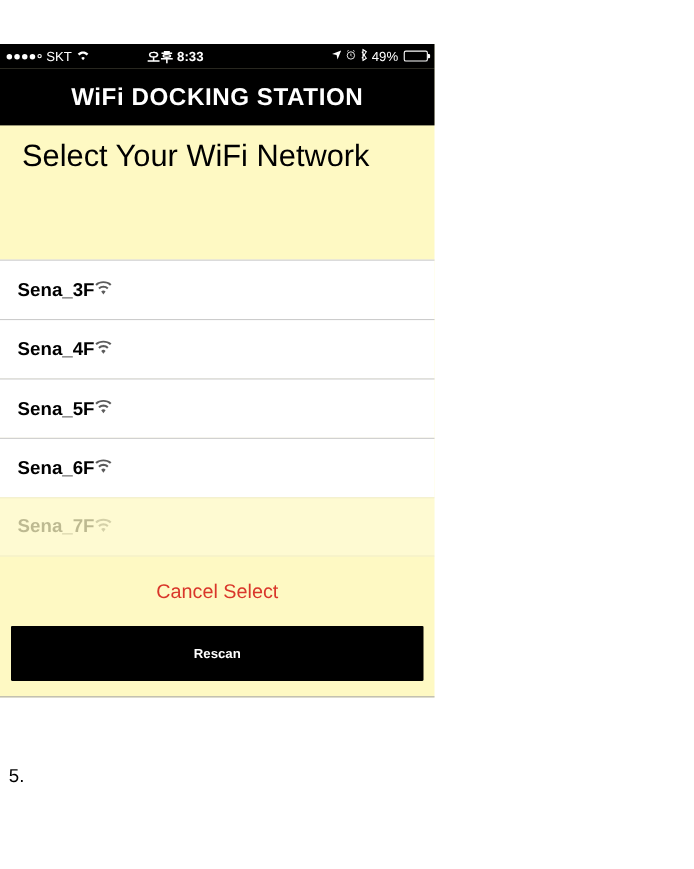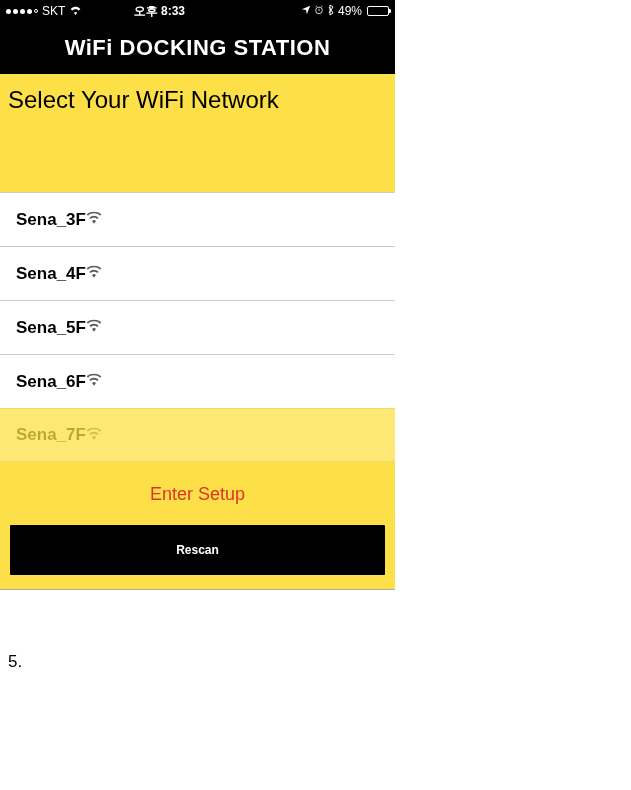--- a/index.html
+++ b/index.html
@@ -10,8 +10,9 @@
     }
     .phone-frame {
       width: 395px;
-      background: #fde047;
+      background: #fef9c3;
       margin-bottom: 60px;
+      margin-top: 40px;
     }
     .status-bar {
       background: #000;

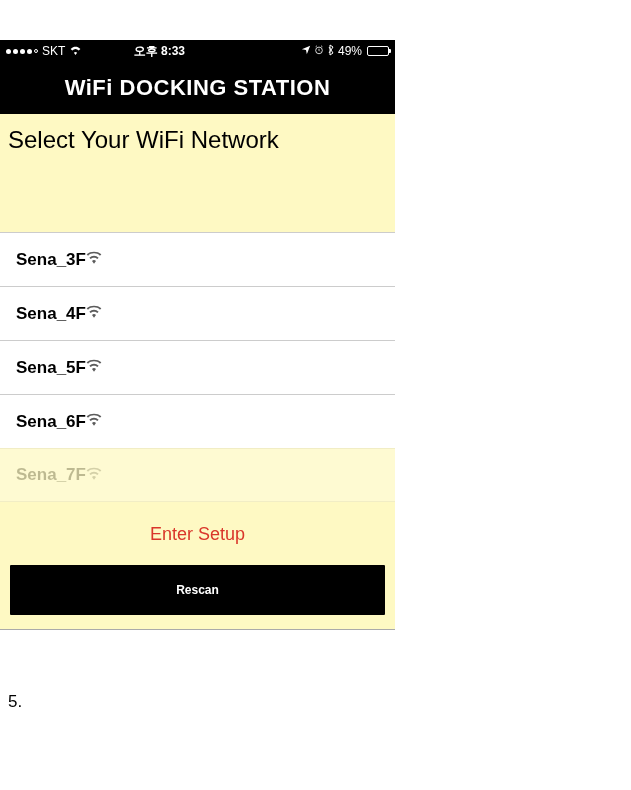--- a/index.html
+++ b/index.html
@@ -55,8 +55,8 @@
       position: absolute; left: 14px; width: 24px;
     }
     .heading {
-      padding: 12px 8px 8px;
-      font-size: 24px;
+      padding: 12px 20px 8px;
+      font-size: 28px;
       font-weight: 400;
       color: #000;
     }

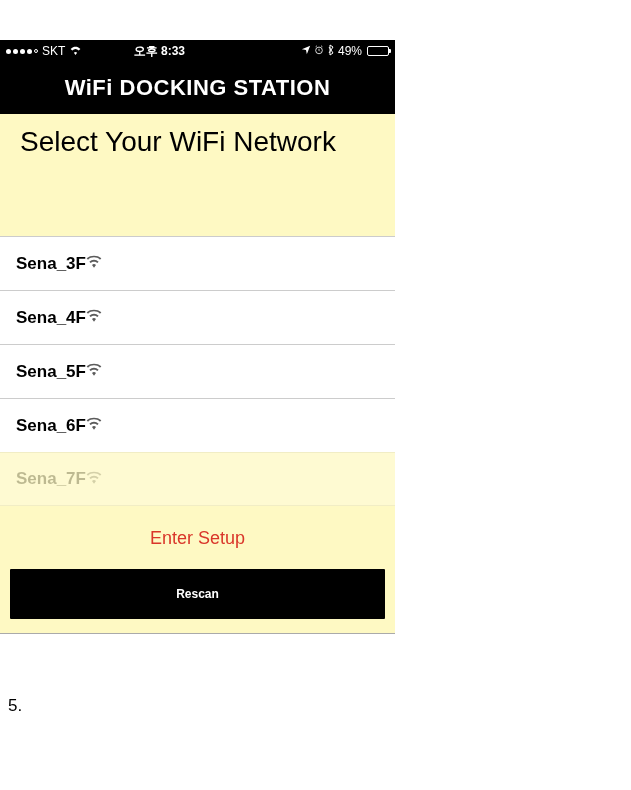--- a/index.html
+++ b/index.html
@@ -202,7 +202,7 @@
     </div>
   </div>
 
-  <div class="cancel-link">Enter Setup</div>
+  <div class="cancel-link">Cancel Select</div>
 
   <div class="rescan-button">Rescan</div>
 

